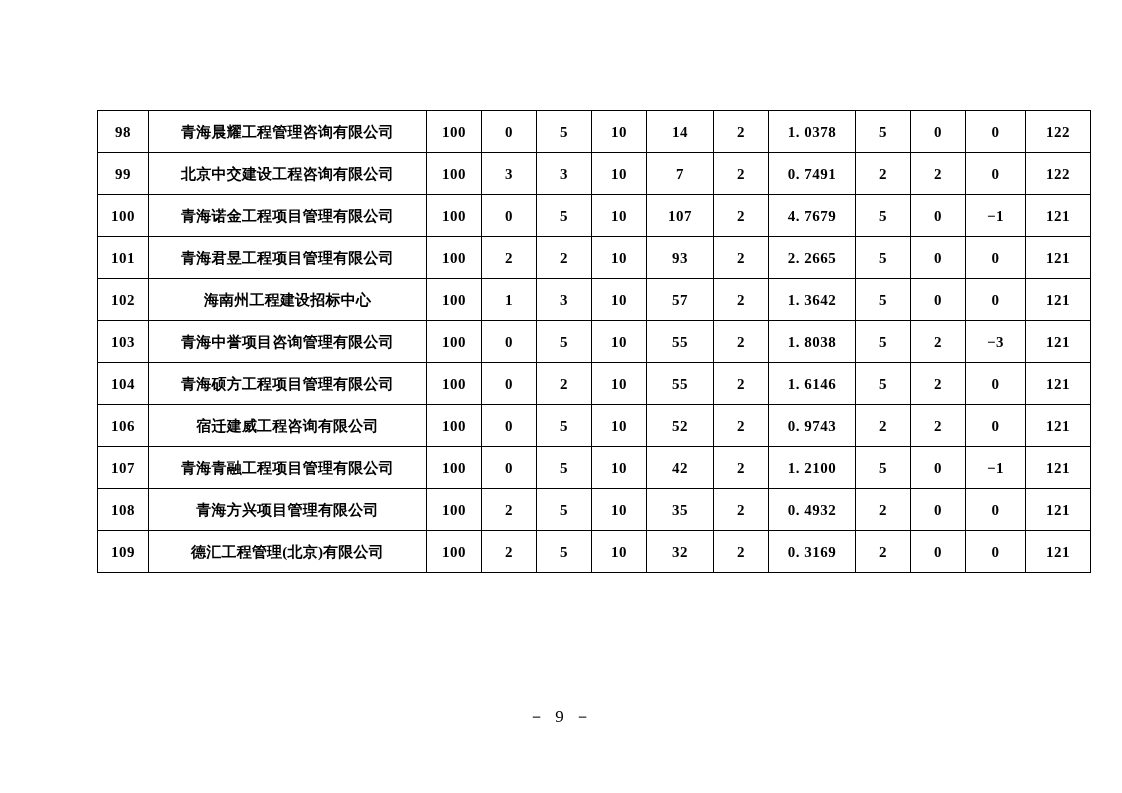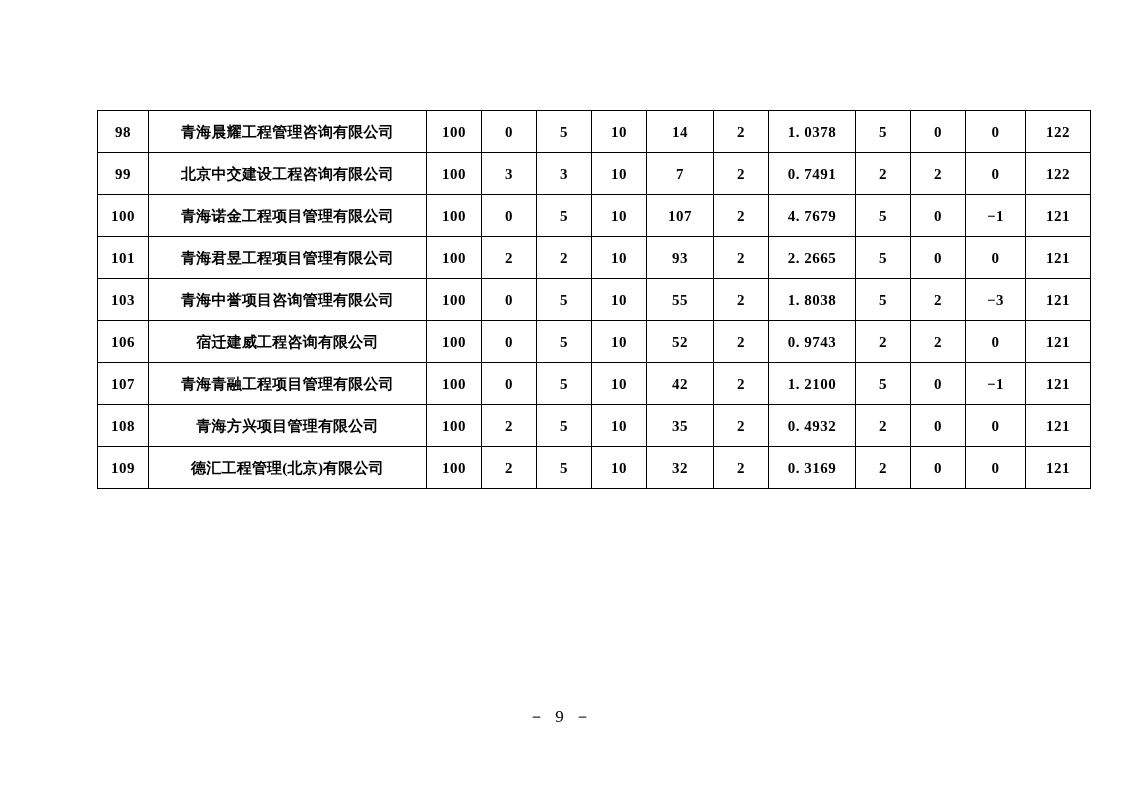--- a/index.html
+++ b/index.html
@@ -144,6 +144,21 @@
           <td class="c-total num-mono">121</td>
         </tr>
 
+        <tr>
+          <td class="c-idx num-mono">102</td>
+          <td class="c-name">海南州工程建设招标中心</td>
+          <td class="c-n1 num-mono">100</td>
+          <td class="c-n2 num-mono">1</td>
+          <td class="c-n3 num-mono">3</td>
+          <td class="c-n4 num-mono">10</td>
+          <td class="c-n5 num-mono">57</td>
+          <td class="c-n6 num-mono">2</td>
+          <td class="c-score num-mono">1. 3642</td>
+          <td class="c-n7 num-mono">5</td>
+          <td class="c-n8 num-mono">0</td>
+          <td class="c-n9 num-mono">0</td>
+          <td class="c-total num-mono">121</td>
+        </tr>
 
         <tr>
           <td class="c-idx num-mono">103</td>

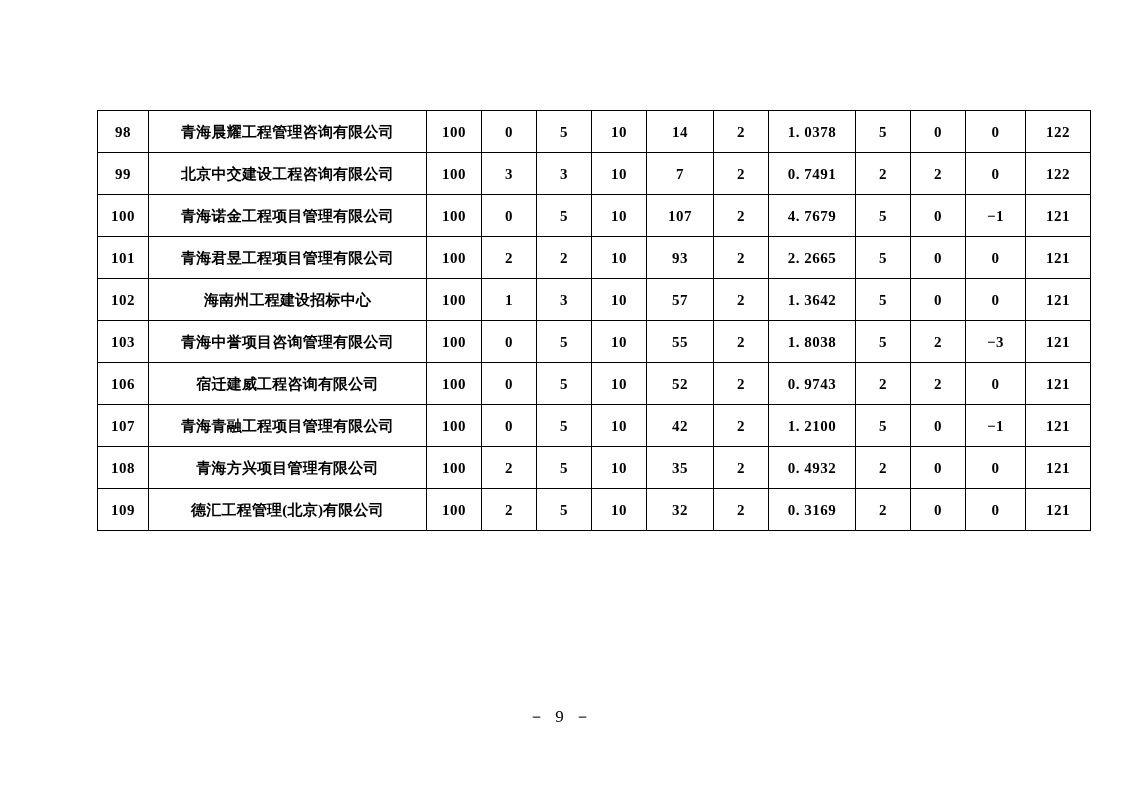--- a/index.html
+++ b/index.html
@@ -176,6 +176,21 @@
           <td class="c-total num-mono">121</td>
         </tr>
 
+        <tr>
+          <td class="c-idx num-mono">104</td>
+          <td class="c-name">青海硕方工程项目管理有限公司</td>
+          <td class="c-n1 num-mono">100</td>
+          <td class="c-n2 num-mono">0</td>
+          <td class="c-n3 num-mono">2</td>
+          <td class="c-n4 num-mono">10</td>
+          <td class="c-n5 num-mono">55</td>
+          <td class="c-n6 num-mono">2</td>
+          <td class="c-score num-mono">1. 6146</td>
+          <td class="c-n7 num-mono">5</td>
+          <td class="c-n8 num-mono">2</td>
+          <td class="c-n9 num-mono">0</td>
+          <td class="c-total num-mono">121</td>
+        </tr>
 
 
         <tr>

